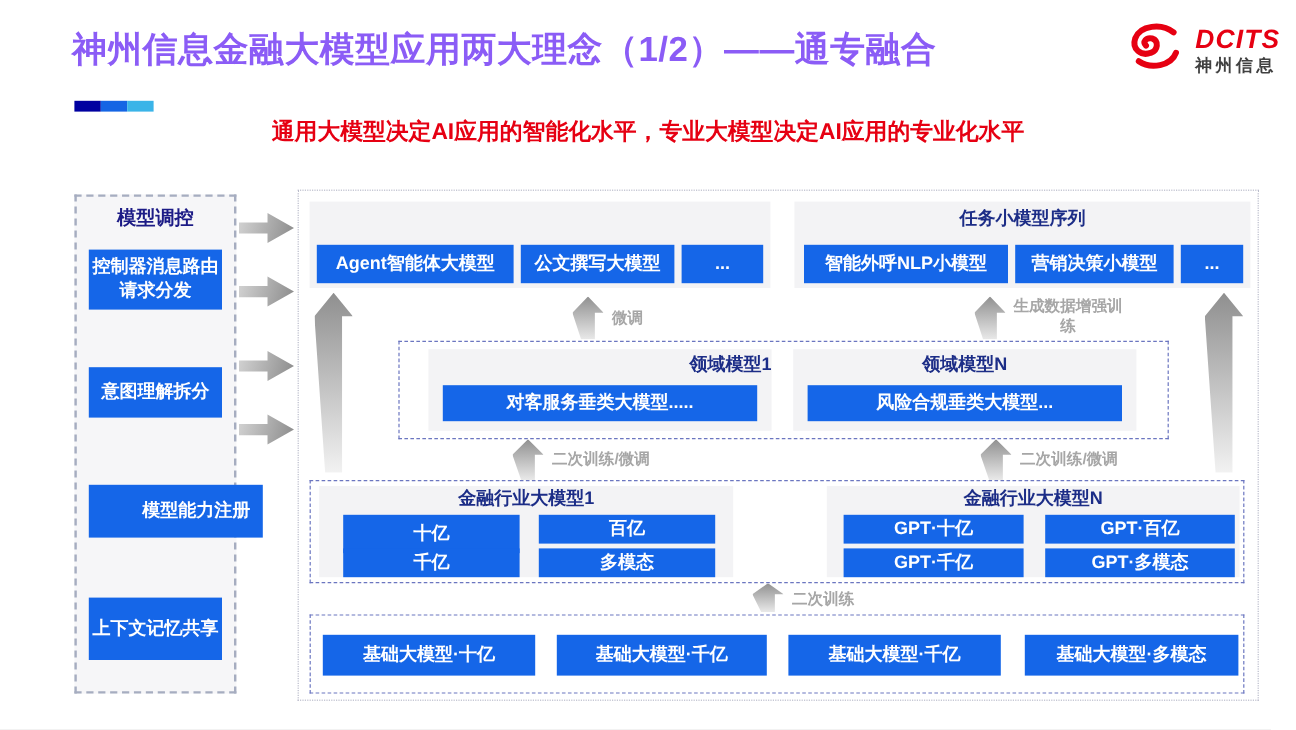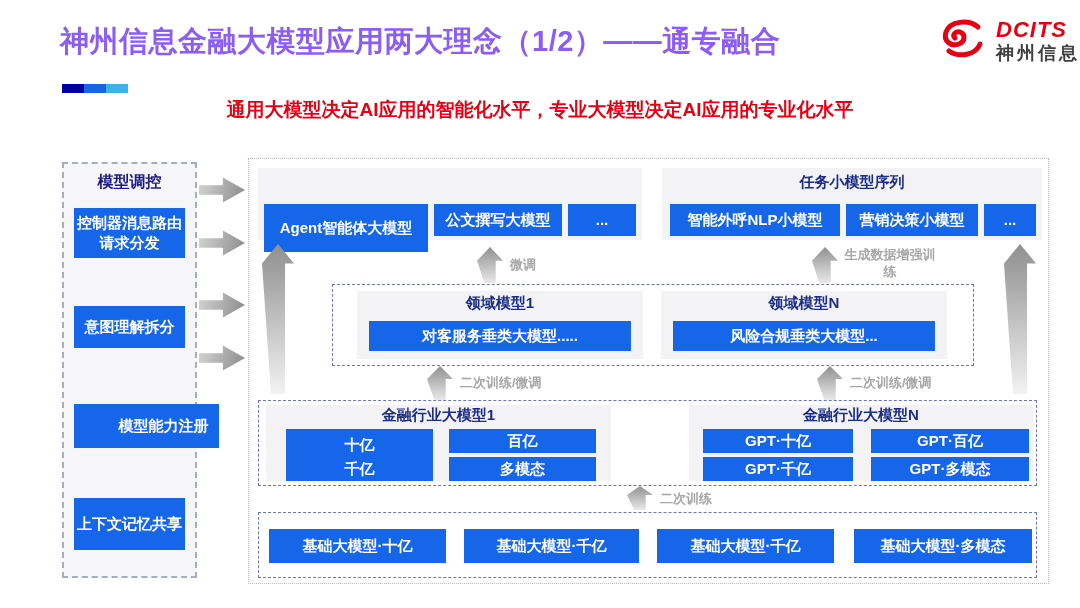--- a/index.html
+++ b/index.html
@@ -15,7 +15,7 @@
   .logo{left:938px;top:18px;display:flex;align-items:center;gap:8px;}
   .logo-txt{display:flex;flex-direction:column;line-height:1.1;}
   .logo-brand{color:#e60012;font-weight:bold;font-size:22px;font-style:italic;letter-spacing:1px;}
-  .logo-cn{color:#404040;font-size:18px;font-weight:bold;letter-spacing:3px;margin-top:2px;}
+  .logo-cn{color:#404040;font-size:14px;font-weight:bold;letter-spacing:3px;margin-top:2px;}
   
   .sidebar{left:62px;top:162px;width:131px;height:412px;border:2px dashed #a6adc0;background:#f6f6f8;}
   .sb-header{left:0;right:0;top:8px;text-align:center;font-size:16px;font-weight:bold;color:#1c1b86;}

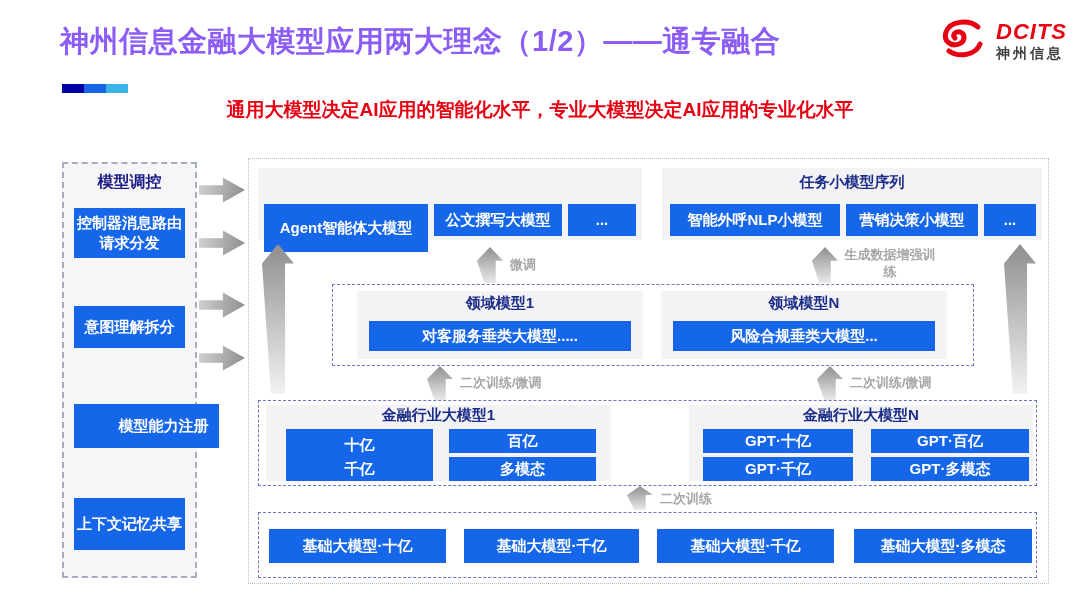--- a/index.html
+++ b/index.html
@@ -81,7 +81,7 @@
   <div class="abs outer"></div>
 
   <div class="abs panel" style="left:258px;top:168px;width:384px;height:72px;">
-    <div class="abs bb" style="left:6px;top:36px;width:164px;height:48px;">Agent智能体大模型</div>
+    <div class="abs bb" style="left:6px;top:36px;width:164px;height:32px;">Agent智能体大模型</div>
     <div class="abs bb" style="left:176px;top:36px;width:128px;height:32px;">公文撰写大模型</div>
     <div class="abs bb" style="left:310px;top:36px;width:68px;height:32px;">...</div>
   </div>

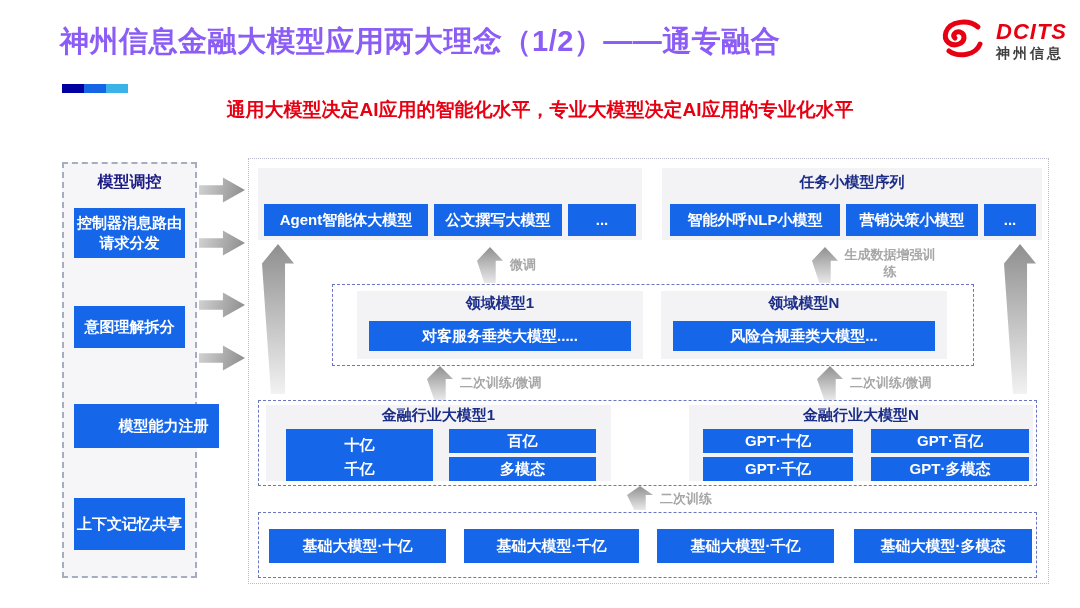--- a/index.html
+++ b/index.html
@@ -104,7 +104,7 @@
 
   <div class="abs dashed-box" style="left:332px;top:284px;width:640px;height:80px;">
     <div class="abs panel" style="left:24px;top:6px;width:286px;height:68px;">
-      <div class="abs sec-h" style="left:0;right:0;top:3px;">领域模型1</div>
+      <div class="abs sec-h" style="left:0;right:0;top:3px;text-align:right;">领域模型1</div>
       <div class="abs bb" style="left:12px;top:30px;width:262px;height:30px;">对客服务垂类大模型.....</div>
     </div>
     <div class="abs panel" style="left:328px;top:6px;width:286px;height:68px;">

